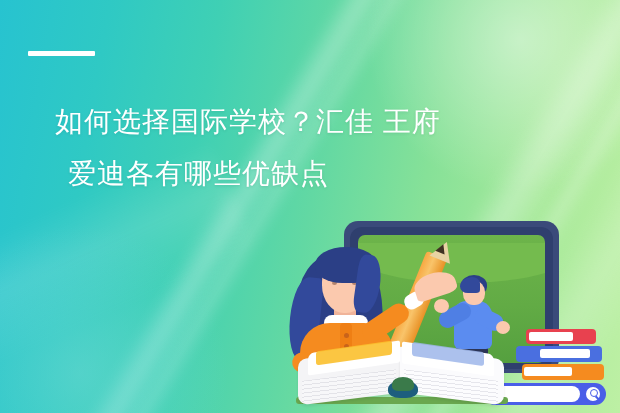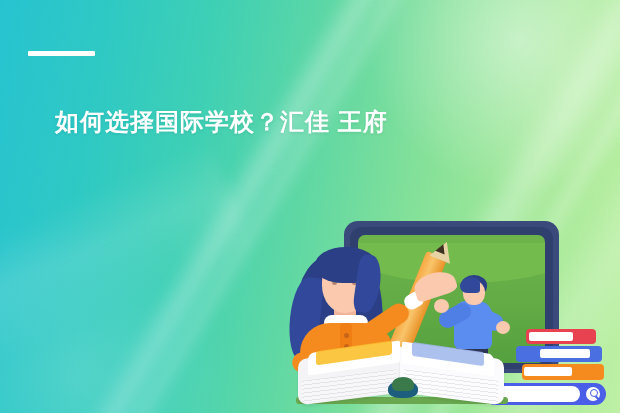--- a/index.html
+++ b/index.html
@@ -27,7 +27,7 @@
   
   .rule{position:absolute;left:28px;top:51px;width:67px;height:5px;background:#ffffff;border-radius:1px;}
   .headline{position:absolute;left:55px;top:96px;width:520px;color:#ffffff;
-            font-size:24px;font-weight:bold;line-height:52px;letter-spacing:1px;
+            font-size:28px;font-weight:normal;line-height:52px;letter-spacing:1px;
             text-shadow:0 1px 3px rgba(0,80,70,.14);}
   .headline .l2{display:block;padding-left:13px;}
 

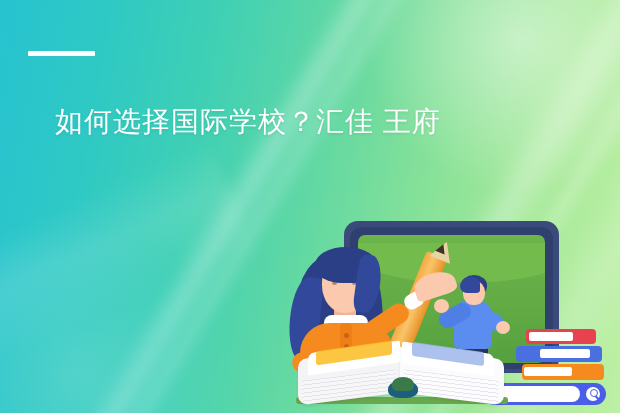--- a/index.html
+++ b/index.html
@@ -168,6 +168,7 @@
   <div class="rule"></div>
   <div class="headline">
     <span class="l1">如何选择国际学校？汇佳 王府</span>
+    <span class="l2">爱迪各有哪些优缺点</span>
   </div>
 
   <div class="illo">

